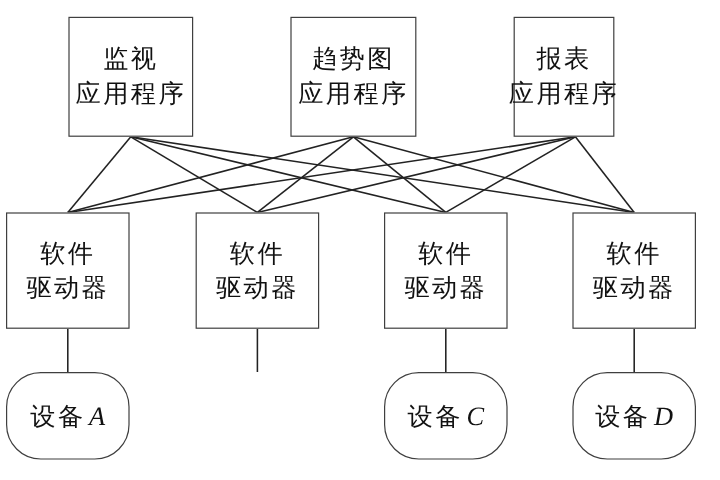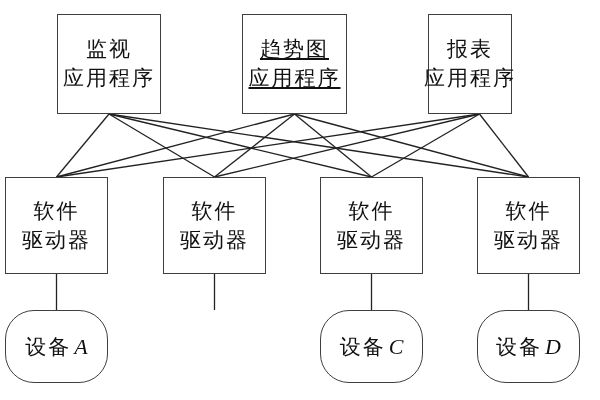--- a/index.html
+++ b/index.html
@@ -41,7 +41,7 @@
   .dev-letter { font-style: italic; letter-spacing: 0; margin-left: 3px; font-size: 22px; }
   
   .app-0 { left: 57px;  top: 14px; width: 104px; height: 100px; }
-  .app-1 { left: 242px; top: 14px; width: 105px; height: 100px; text-decoration: underline; }
+  .app-1 { left: 242px; top: 14px; width: 105px; height: 100px; }
   .app-2 { left: 428px; top: 14px; width: 84px; height: 100px; }
   .drv   { top: 177px; width: 103px; height: 97px; text-align: right; }
   .dev   { top: 310px; width: 103px; height: 73px; border-radius: 29px; }

